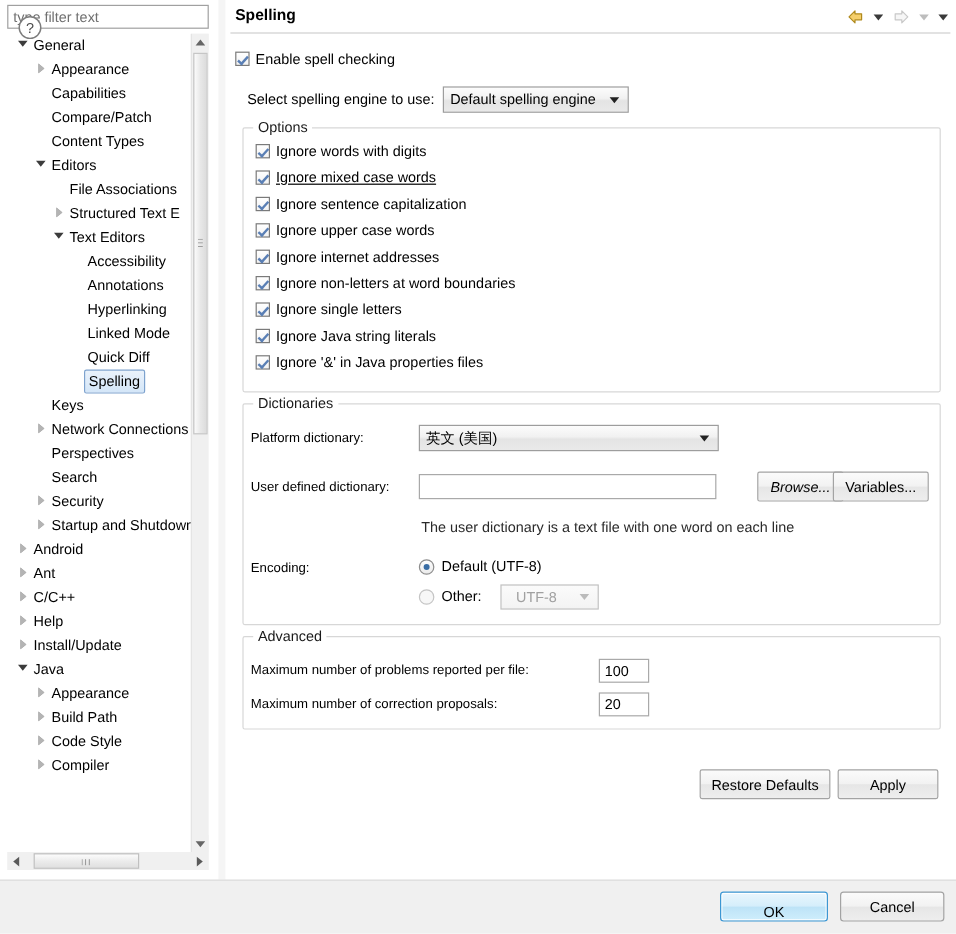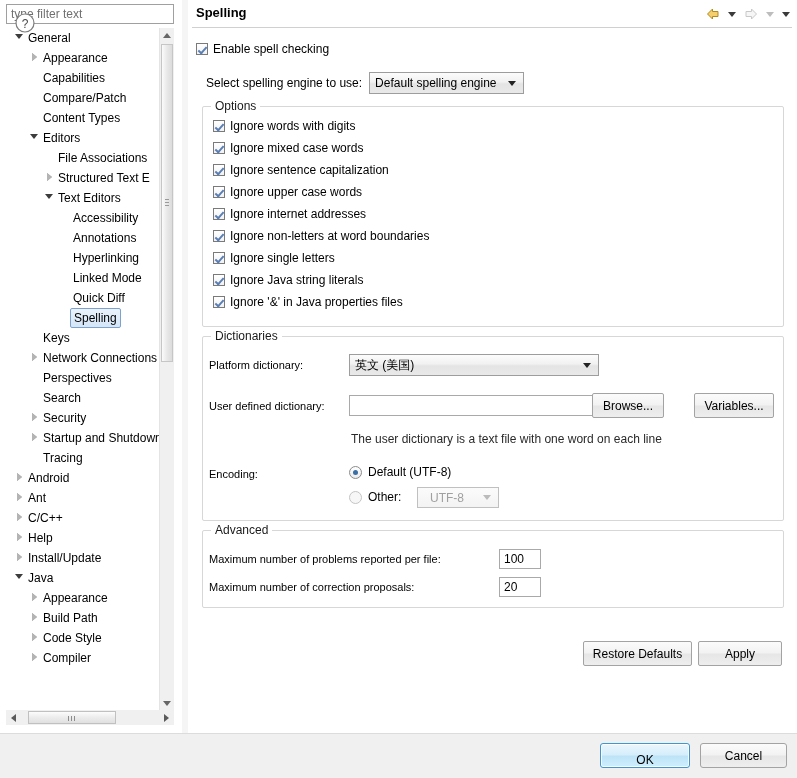--- a/index.html
+++ b/index.html
@@ -708,7 +708,7 @@
                 <span class="chk checked"></span>
                 <span>Ignore words with digits</span>
               </div>
-              <div class="opt-row" style="top: 33px;">
+              <div class="opt-row" style="top: 33px; text-decoration: underline;">
                 <span class="chk checked"></span>
                 <span>Ignore mixed case words</span>
               </div>

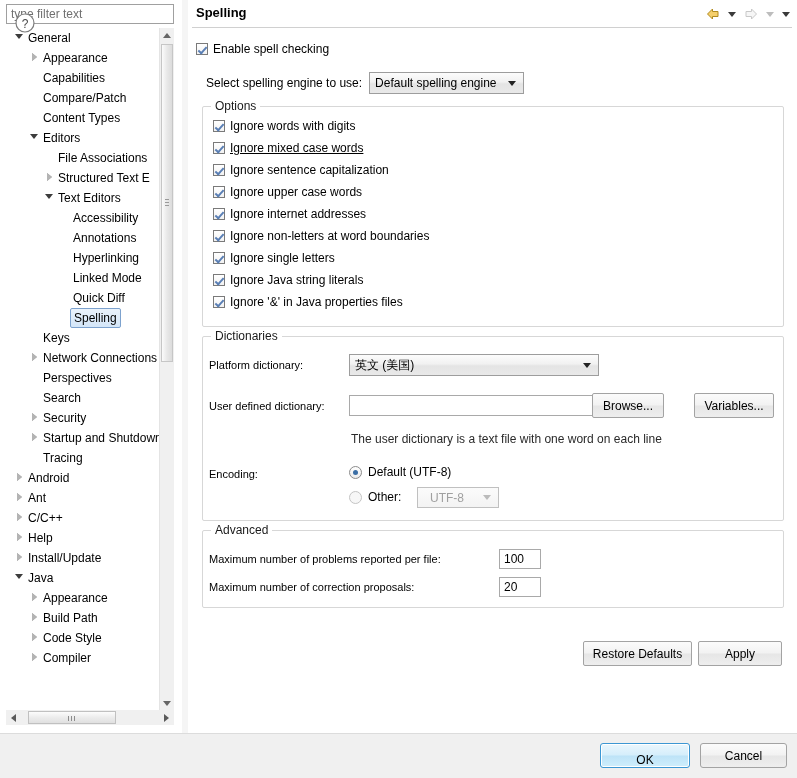--- a/index.html
+++ b/index.html
@@ -754,7 +754,7 @@
 
           <span class="field-label" style="left:6px; top:63px;">User defined dictionary:</span>
           <input class="textbox" style="left: 146px; top: 58px; width: 248px; height: 21px;" type="text" value="">
-          <div class="btn" style="left:389px; top:56px; width:72px; height:25px;">
+          <div class="btn" style="left:428px; top:56px; width:72px; height:25px;font-style:italic;">
             <span>Browse...</span>
           </div>
           <div class="btn" style="left:491px; top:56px; width:80px; height:25px;">

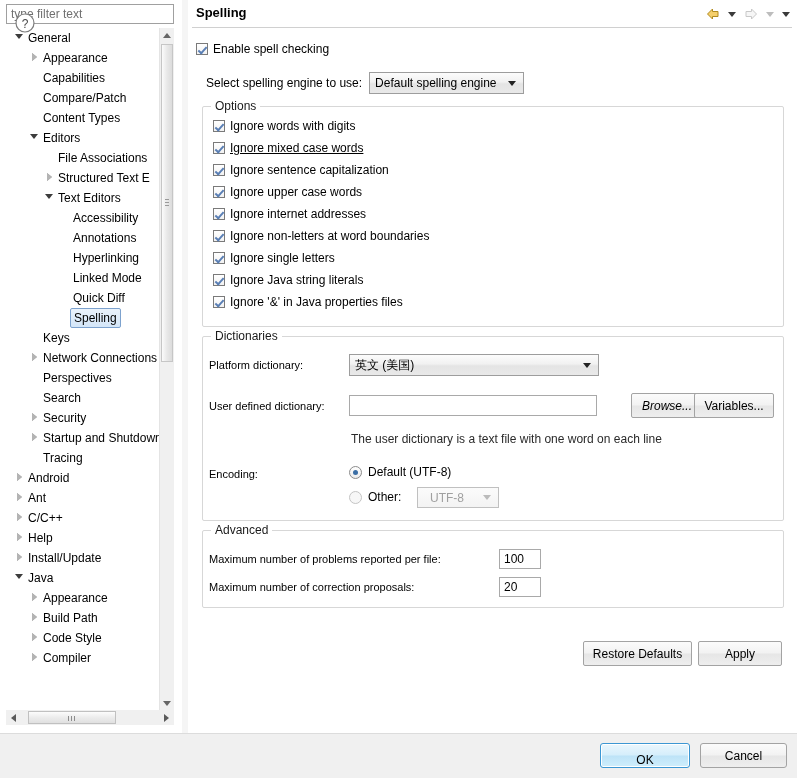--- a/index.html
+++ b/index.html
@@ -583,9 +583,6 @@
             <div class="tree-row">
               <span class="tw-arrow collapsed" style="left: 21px;"></span>
               <span class="tree-label" style="left: 37px;">Startup and Shutdown</span>
-            </div>
-            <div class="tree-row">
-              <span class="tree-label" style="left: 37px;">Tracing</span>
             </div>
             <div class="tree-row">
               <span class="tw-arrow collapsed" style="left: 6px;"></span>

